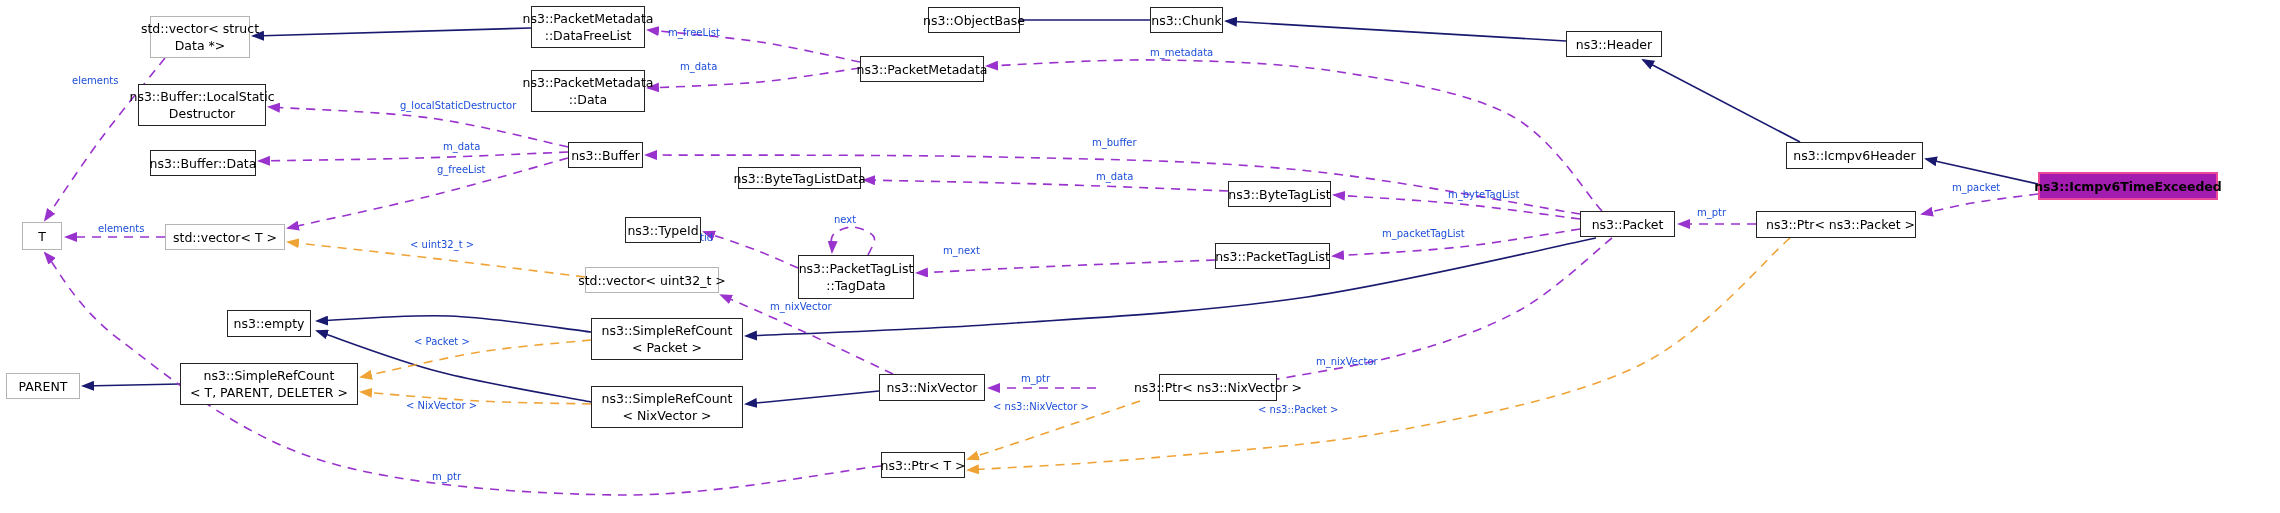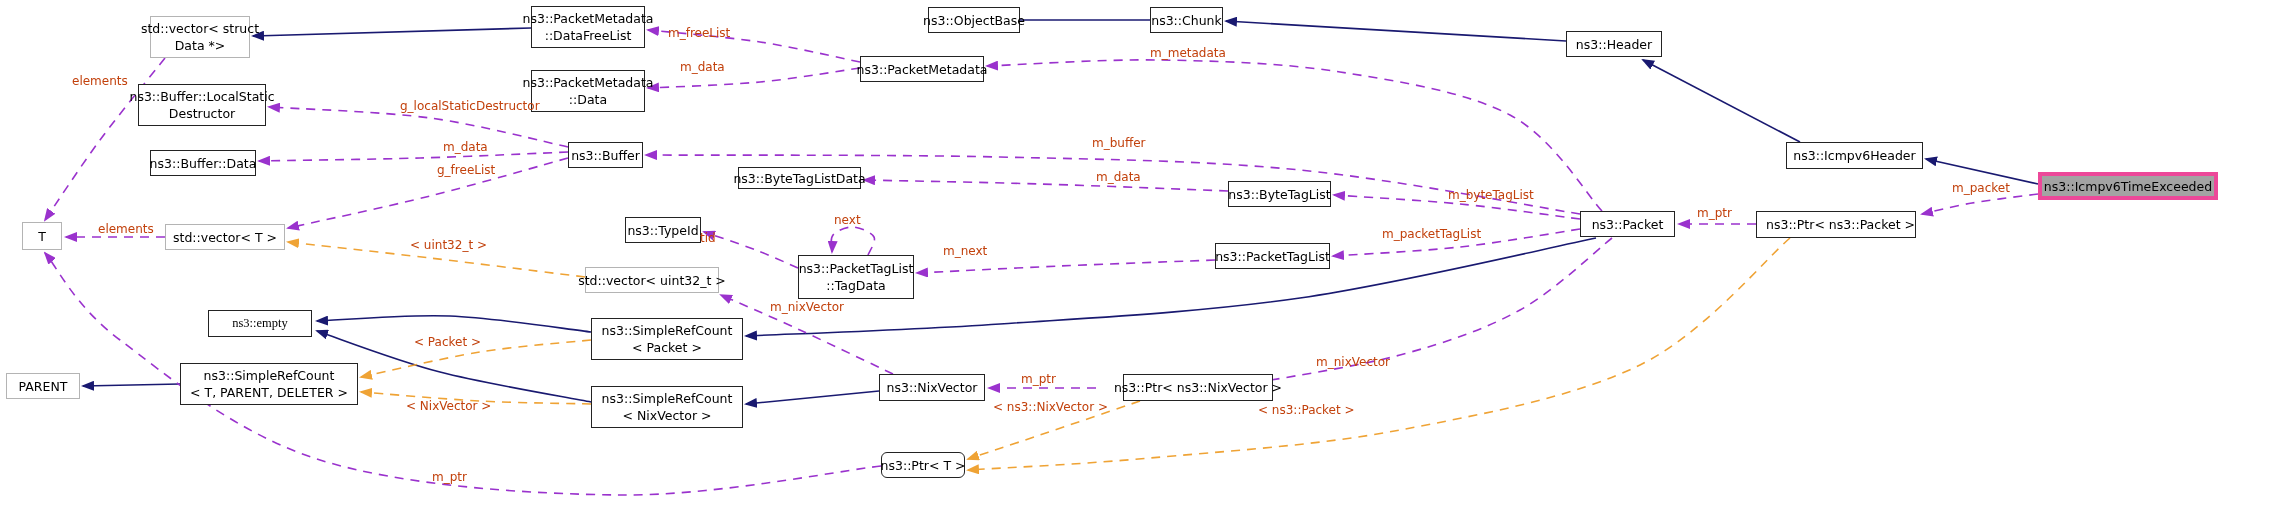--- a/index.html
+++ b/index.html
@@ -29,7 +29,7 @@
   .node.main{background:#a3a3a3;border:4px solid #ec4899;}
   .edge-label{
     position:absolute;
-    font-size:12px;line-height:14px;color:#c2410c;
+    font-size:10px;line-height:14px;color:#1d4ed8;
     white-space:nowrap;
     z-index:3;
   }

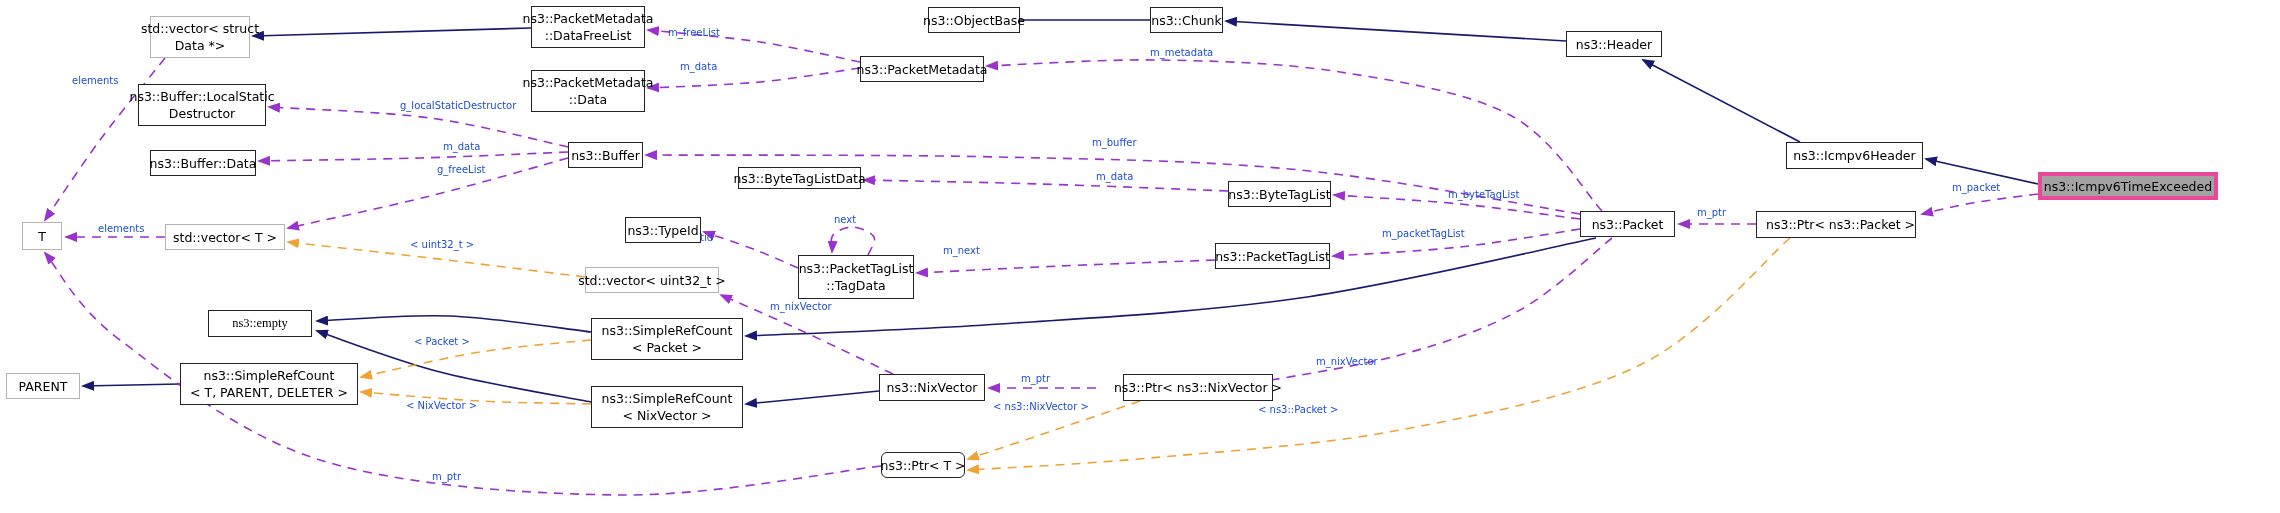--- a/index.html
+++ b/index.html
@@ -26,7 +26,7 @@
     z-index:2;
   }
   .node.external{border:1px solid #b4b4b4;}
-  .node.main{background:#a3a3a3;border:4px solid #ec4899;}
+  .node.main{background:#a21caf;border:2px solid #ec4899;font-weight:bold;}
   .edge-label{
     position:absolute;
     font-size:10px;line-height:14px;color:#1d4ed8;

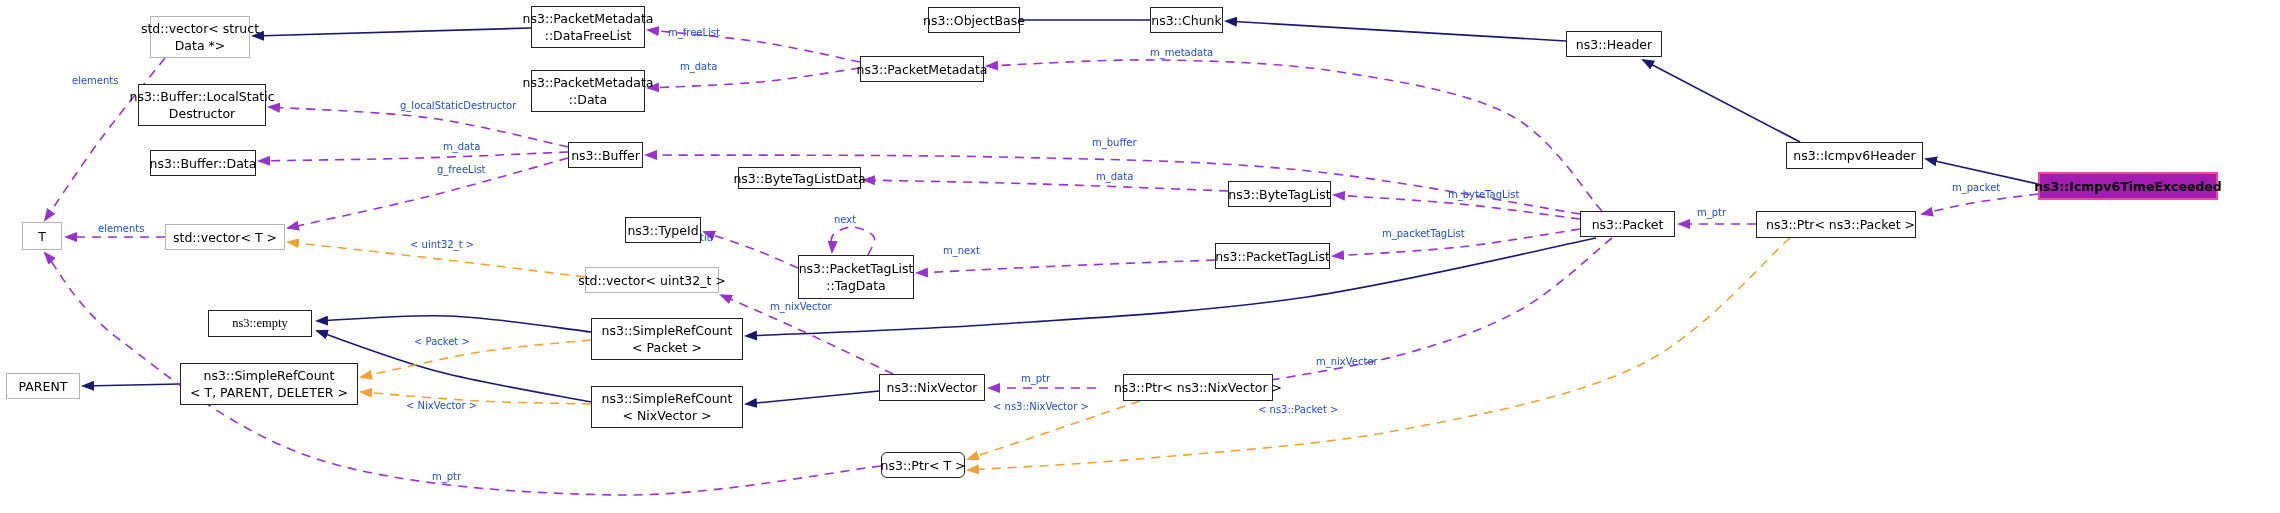--- a/index.html
+++ b/index.html
@@ -155,7 +155,7 @@
       <div class="node class" style="left: 1215px; top: 243px; width: 115px; height: 26px;">
         <span>ns3::PacketTagList</span>
       </div>
-      <div class="node class" style="left: 208px; top: 310px; width: 104px; height: 27px; font-family: Liberation Serif, serif;">
+      <div class="node class" style="left: 227px; top: 310px; width: 84px; height: 27px;">
         <span>ns3::empty</span>
       </div>
       <div class="node class" style="left: 591px; top: 318px; width: 152px; height: 42px;">

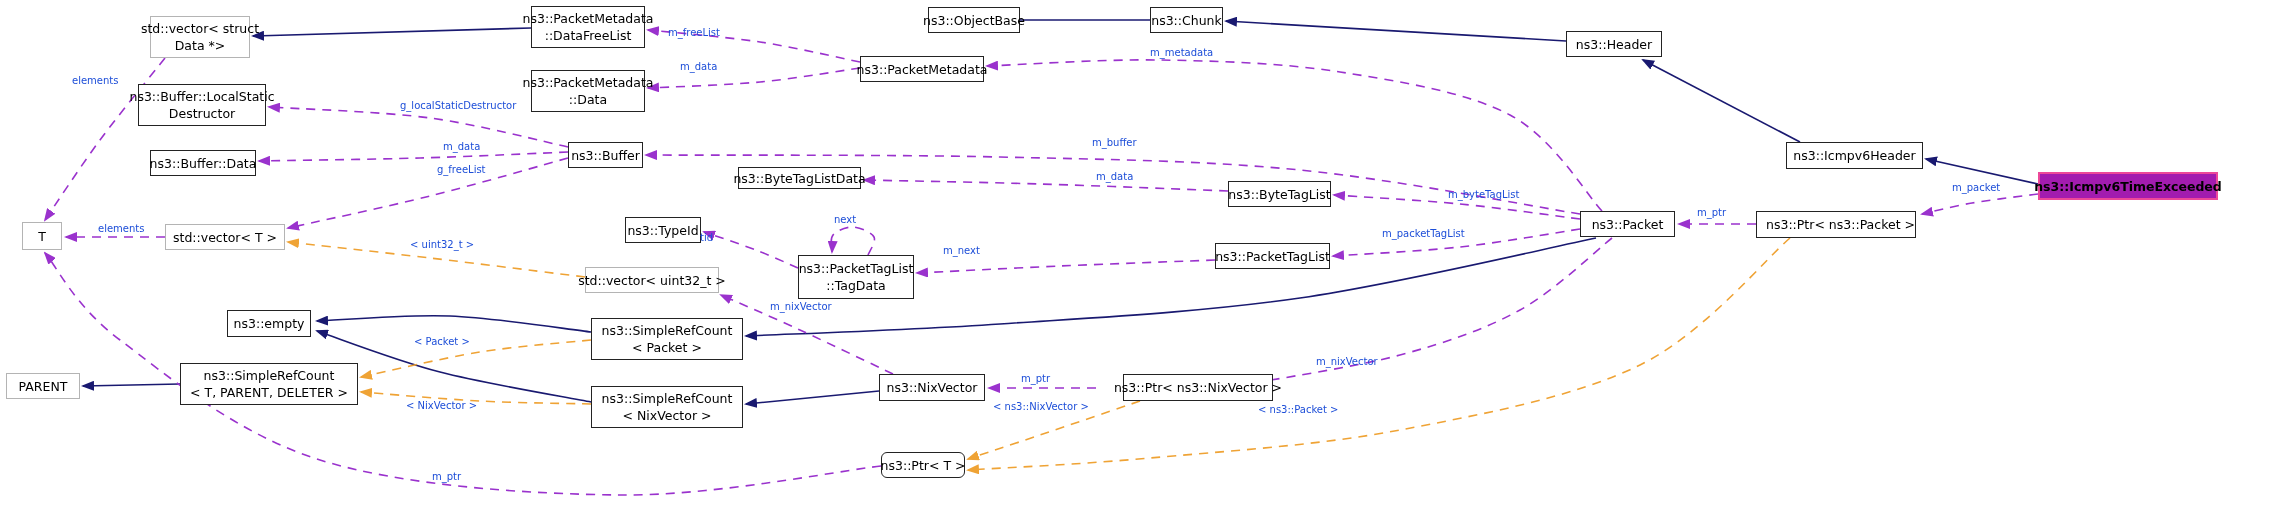--- a/index.html
+++ b/index.html
@@ -176,7 +176,7 @@
       <div class="node class" style="left: 879px; top: 374px; width: 106px; height: 27px;">
         <span>ns3::NixVector</span>
       </div>
-      <div class="node class" style="left: 1123px; top: 374px; width: 150px; height: 27px;">
+      <div class="node class" style="left: 1159px; top: 374px; width: 118px; height: 27px;">
         <span>ns3::Ptr&lt; ns3::NixVector &gt;</span>
       </div>
       <div class="node class" style="left: 881px; top: 452px; width: 84px; height: 26px; border-radius: 6px;">

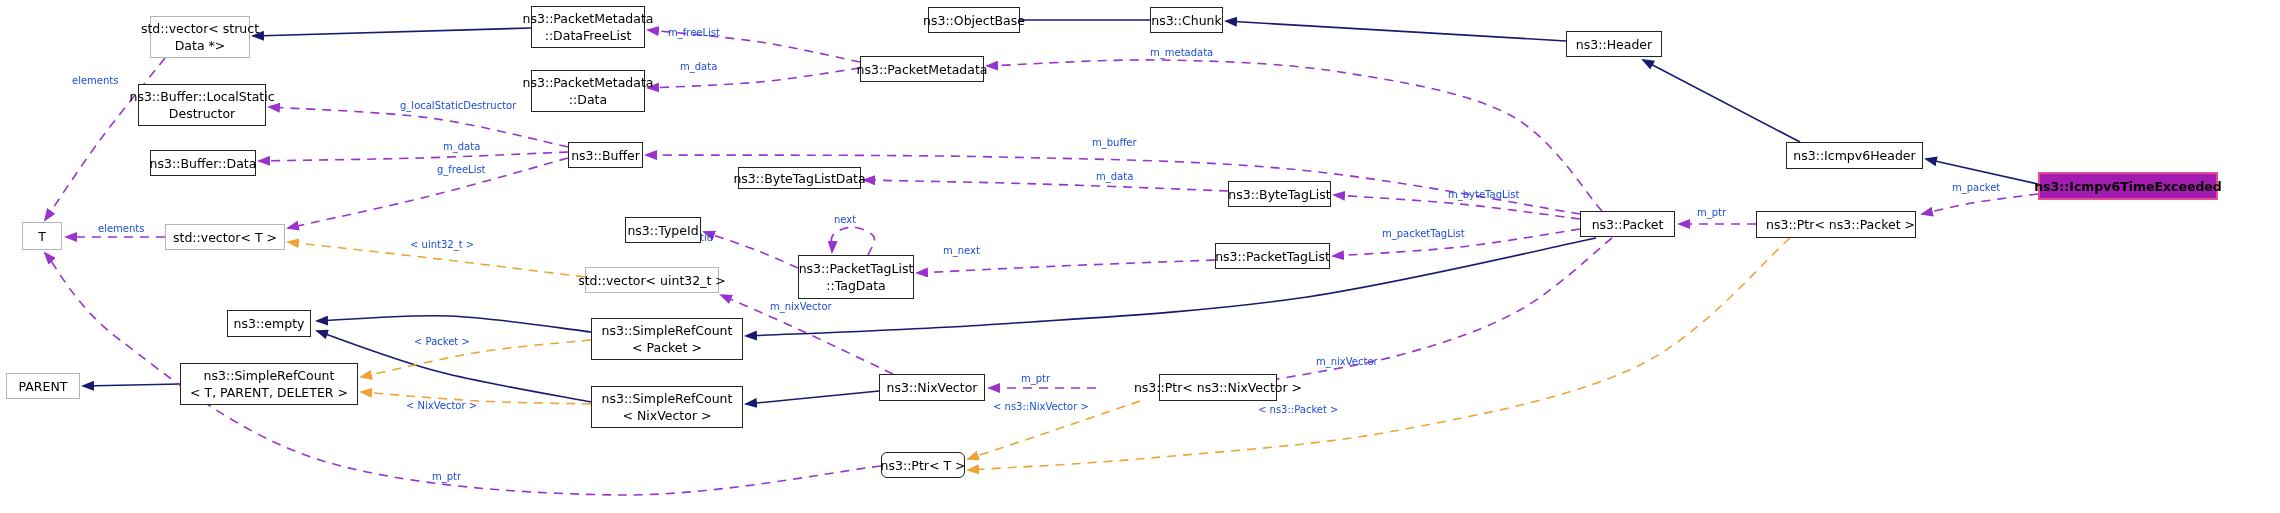--- a/index.html
+++ b/index.html
@@ -179,7 +179,7 @@
       <div class="node class" style="left: 1159px; top: 374px; width: 118px; height: 27px;">
         <span>ns3::Ptr&lt; ns3::NixVector &gt;</span>
       </div>
-      <div class="node class" style="left: 881px; top: 452px; width: 84px; height: 26px; border-radius: 6px;">
+      <div class="node class" style="left: 881px; top: 452px; width: 84px; height: 26px;">
         <span>ns3::Ptr&lt; T &gt;</span>
       </div>
       <div class="node class" style="left: 1580px; top: 211px; width: 95px; height: 26px;">

